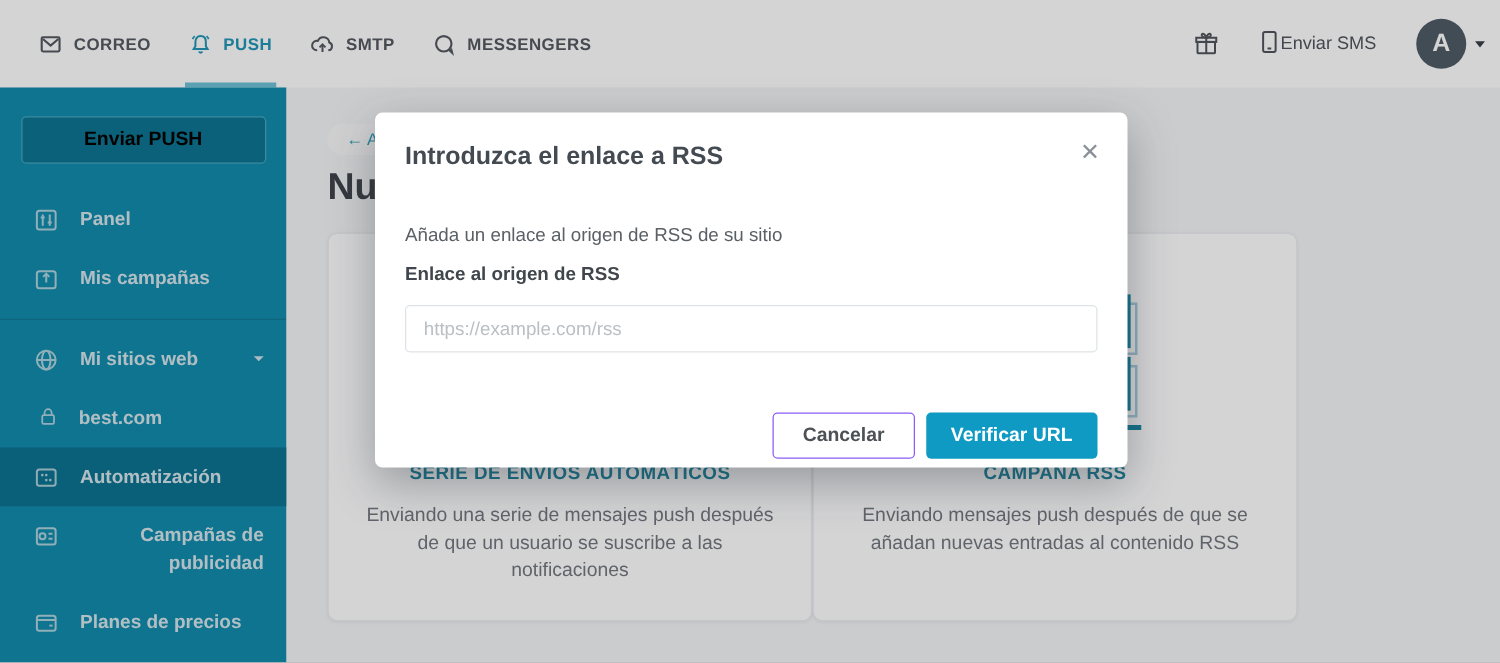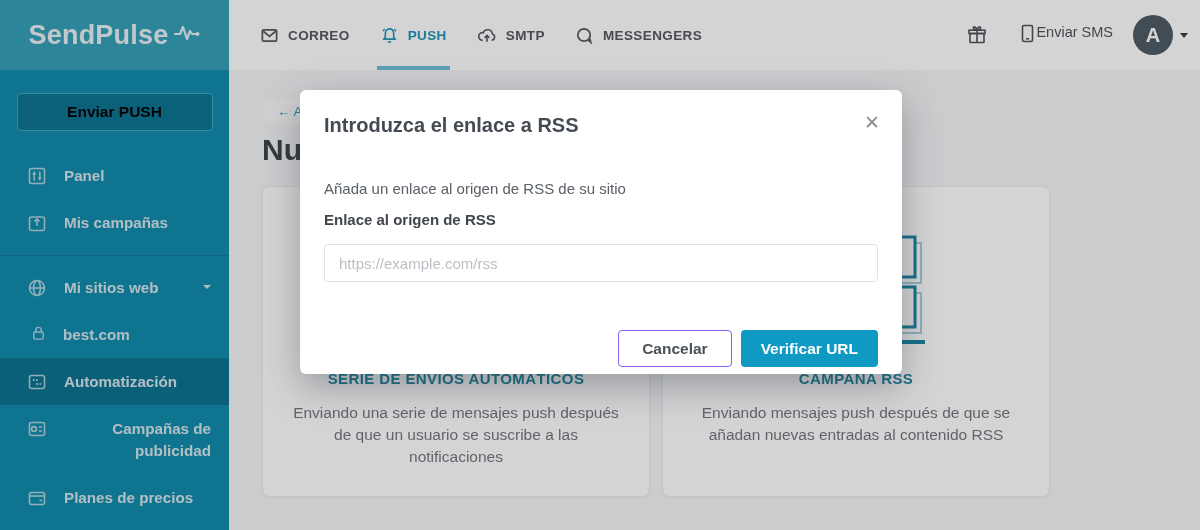--- a/index.html
+++ b/index.html
@@ -65,15 +65,6 @@
 <div class="app">
 
   <header class="topbar">
-    <div class="logo">
-      <span class="logo-text">SendPulse</span>
-      <span>
-        <svg width="26" height="18" viewBox="0 0 26 18" fill="none">
-            <polyline points="1,10 6,10 9,3 13,15 16,7 18,10 22,10" stroke="#E7F1F3" stroke-width="2.2" stroke-linecap="round" stroke-linejoin="round"></polyline>
-            <circle cx="23.5" cy="10" r="2" fill="#E7F1F3"></circle>
-          </svg>
-      </span>
-    </div>
 
     <nav class="topnav">
       <div class="topnav-item">

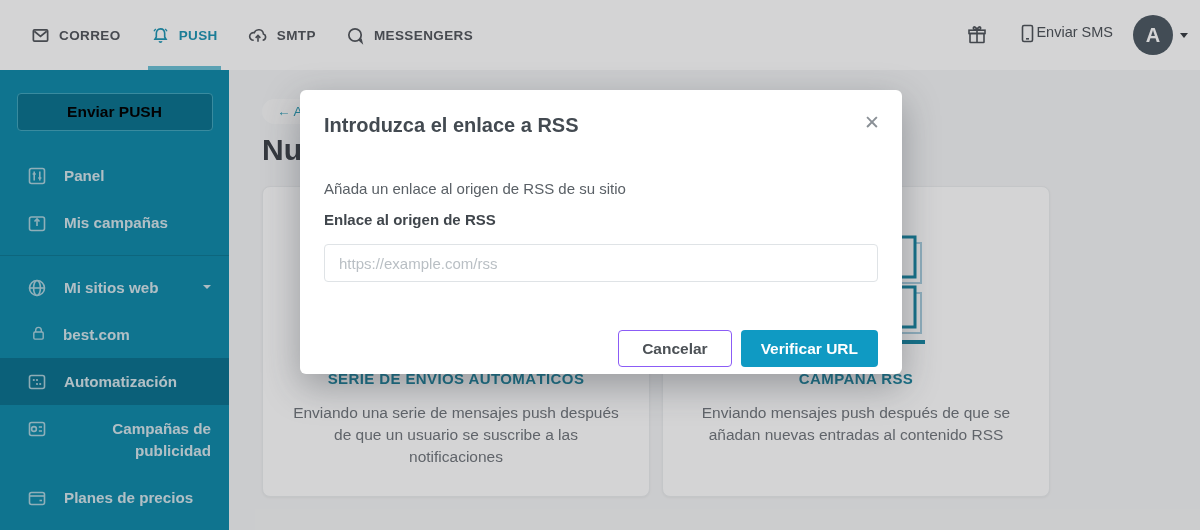--- a/index.html
+++ b/index.html
@@ -17,7 +17,7 @@
   .topnav-item.active::after { content:""; position:absolute; left:-3px; right:-3px; bottom:0; height:4px; background:#6DC1D6; }
   .top-right { margin-left:auto; display:flex; align-items:center; padding-right:12px; }
   .gift-btn { color:#4F545A; cursor:pointer; display:flex; margin-right:33px; }
-  .sms-btn { display:flex; align-items:flex-start; gap:1px; color:#4F545A; font-size:14.5px; cursor:pointer; margin-right:20px; }
+  .sms-btn { display:flex; align-items:center; gap:1px; color:#4F545A; font-size:14.5px; cursor:pointer; margin-right:32px; }
   .avatar-wrap { display:flex; align-items:center; gap:7px; cursor:pointer; }
   .avatar { width:40px; height:40px; border-radius:50%; background:#4E5A64; color:#fff; font-size:20px; font-weight:bold; display:flex; align-items:center; justify-content:center; }
   .caret-down { width:0; height:0; border-left:4.5px solid transparent; border-right:4.5px solid transparent; border-top:5px solid #3A3F44; }

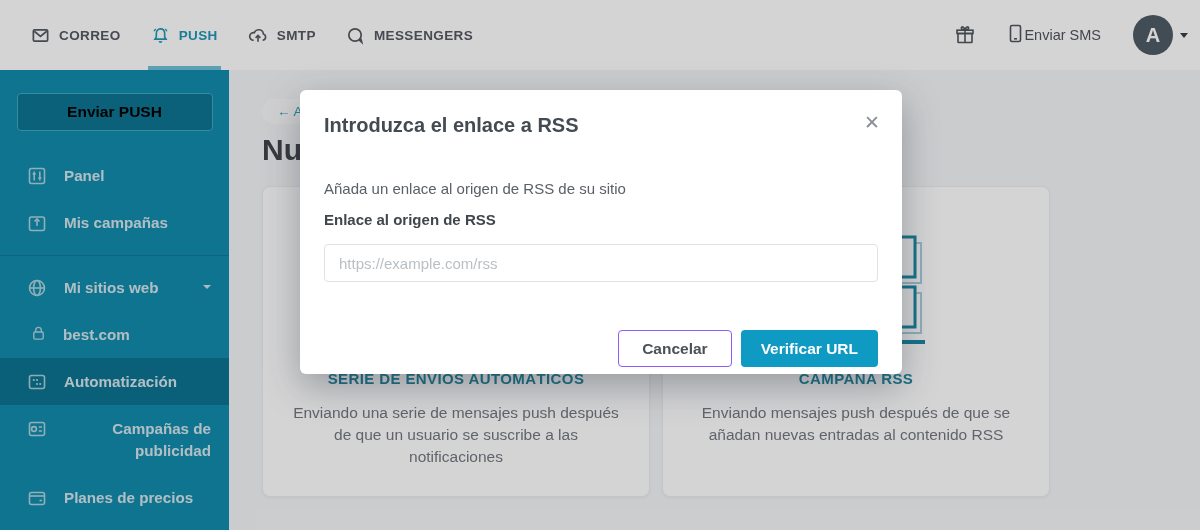--- a/index.html
+++ b/index.html
@@ -38,7 +38,7 @@
   .content { position:absolute; left:229px; top:70px; right:0; bottom:0; background:#F5F6F7; padding:29px 33px; }
   .breadcrumb { display:inline-flex; align-items:center; padding:5px 15px; border-radius:14px; background:#FAFBFB; color:#2D9CB4; font-size:13.5px; cursor:pointer; }
   .page-title { margin-top:9px; font-size:30px; font-weight:bold; color:#3E434A; }
-  .cards { display:flex; gap:12px; margin-top:19px; }
+  .cards { display:flex; gap:0; margin-top:19px; }
   .card { position:relative; width:388px; height:311px; background:#ffffff; border:1px solid #ECEEF0; border-radius:8px; box-shadow:0 1px 3px rgba(0,0,0,0.05); cursor:pointer; }
   .card-heading { position:absolute; top:183px; left:0; right:0; text-align:center; color:#1E86A0; font-size:15px; font-weight:bold; letter-spacing:0.4px; }
   .card-body { position:absolute; top:215px; left:24px; right:24px; text-align:center; color:#73787E; font-size:15.5px; line-height:1.42; }

